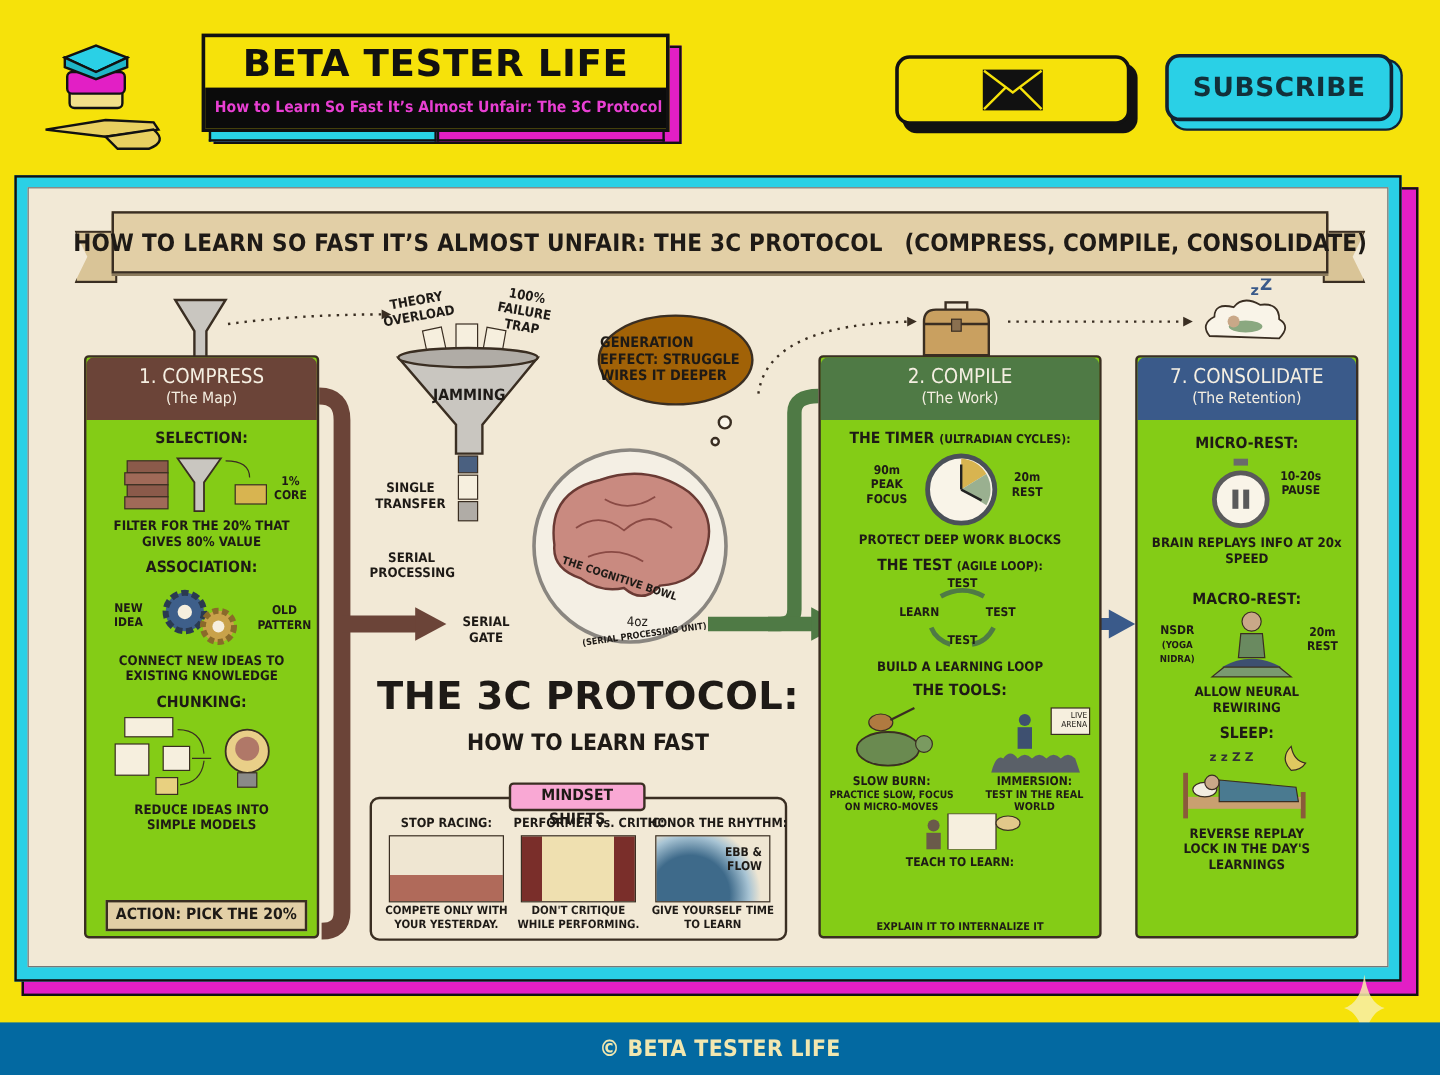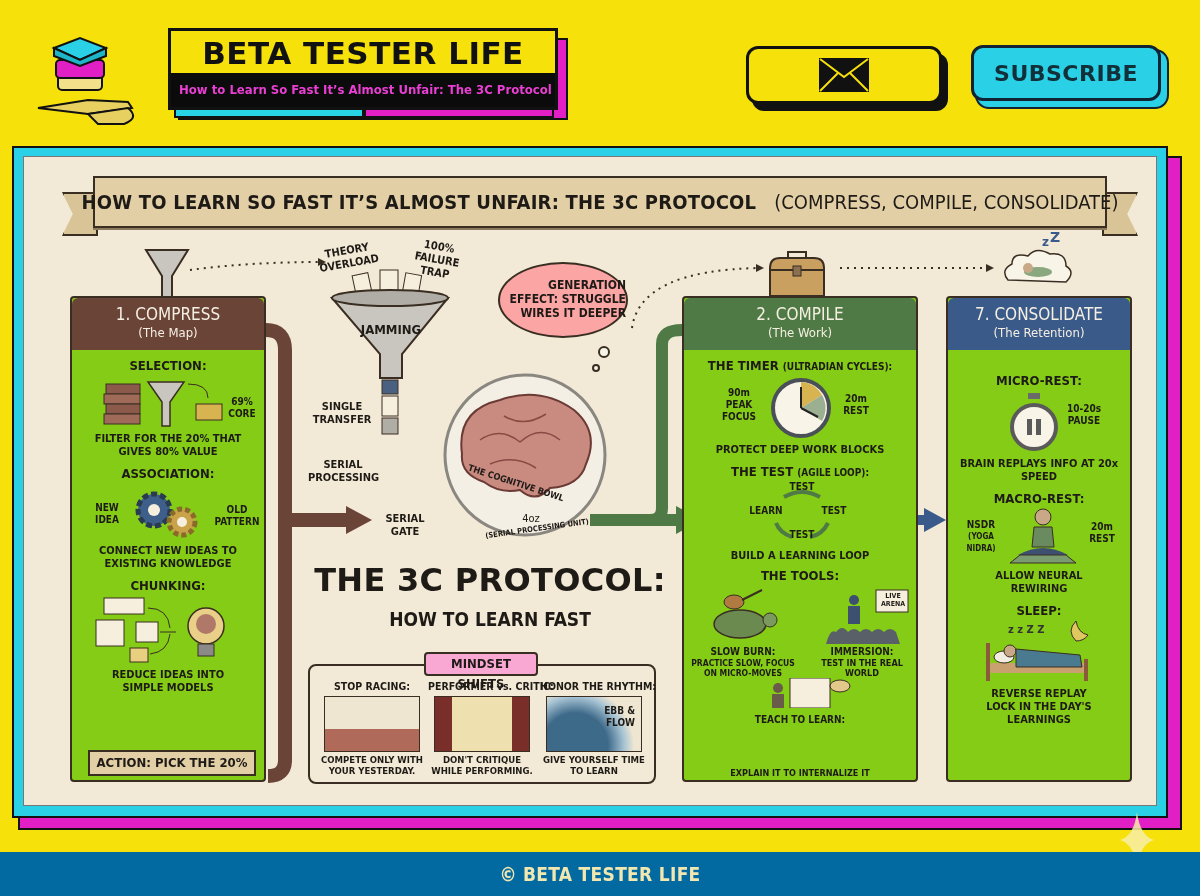--- a/index.html
+++ b/index.html
@@ -24,7 +24,7 @@
   
   .banner{left:93px;top:176px;width:1014px;height:52px;background:#e2cfa6;border:2px solid #3a2e22;box-shadow:0 2px 0 #8b7a5c;display:flex;align-items:center;justify-content:center;font-size:20px;white-space:nowrap}
   .banner b{font-weight:bold;letter-spacing:0.2px}
-  .banner span{font-weight:normal;margin-left:18px}
+  .banner span{font-weight:bold;margin-left:18px}
   .ribbon-l{left:62px;top:192px;width:36px;height:44px;background:#d9c497;border:2px solid #3a2e22;clip-path:polygon(0 0,100% 0,100% 100%,0 100%,30% 50%)}
   .ribbon-r{left:1102px;top:192px;width:36px;height:44px;background:#d9c497;border:2px solid #3a2e22;clip-path:polygon(0 0,100% 0,70% 50%,100% 100%,0 100%)}
   

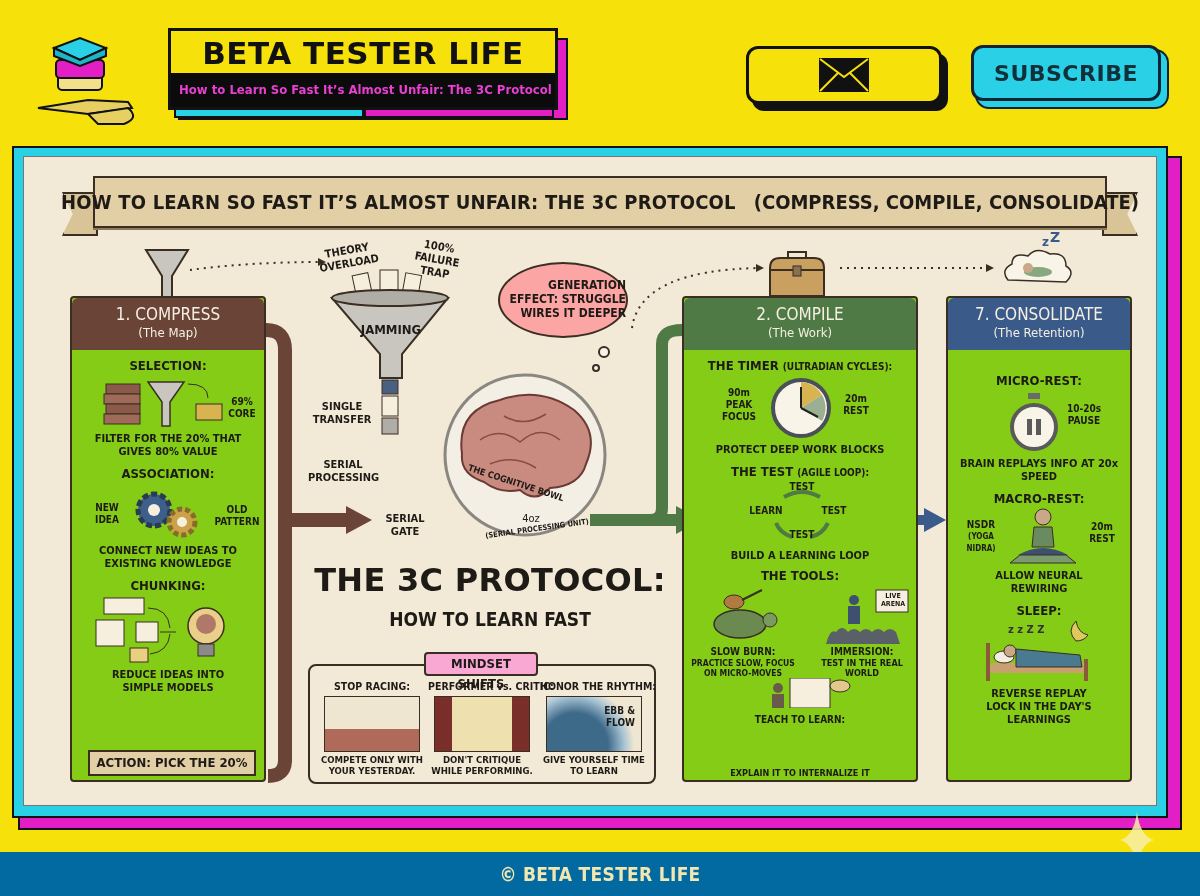--- a/index.html
+++ b/index.html
@@ -50,7 +50,7 @@
   .ms-col .h{font-size:10.5px;font-weight:bold;white-space:nowrap}
   .ms-col .img{width:96px;height:56px;margin:4px auto 2px;border:1.5px solid #3a2e22}
   .ms-col .c{font-size:9.5px;font-weight:bold;line-height:11px}
-  .thought{left:498px;top:262px;width:130px;height:76px;background:#fca5a5;border:2px solid #3a2e22;border-radius:50%;text-align:right;font-size:12px;font-weight:bold;line-height:14px;padding-top:14px}
+  .thought{left:498px;top:262px;width:130px;height:76px;background:#a16207;border:2px solid #3a2e22;border-radius:50%;text-align:left;font-size:12px;font-weight:bold;line-height:14px;padding-top:14px}
   .dot{border:2px solid #3a2e22;border-radius:50%;background:#f9f4e8}
   .footer{left:0;top:852px;width:1200px;height:44px;background:#0369a1;color:#f1e7b0;text-align:center;font-weight:bold;font-size:19px;line-height:44px;letter-spacing:0.3px}
   .lbl{font-size:11px;font-weight:bold;text-align:center;line-height:13px}

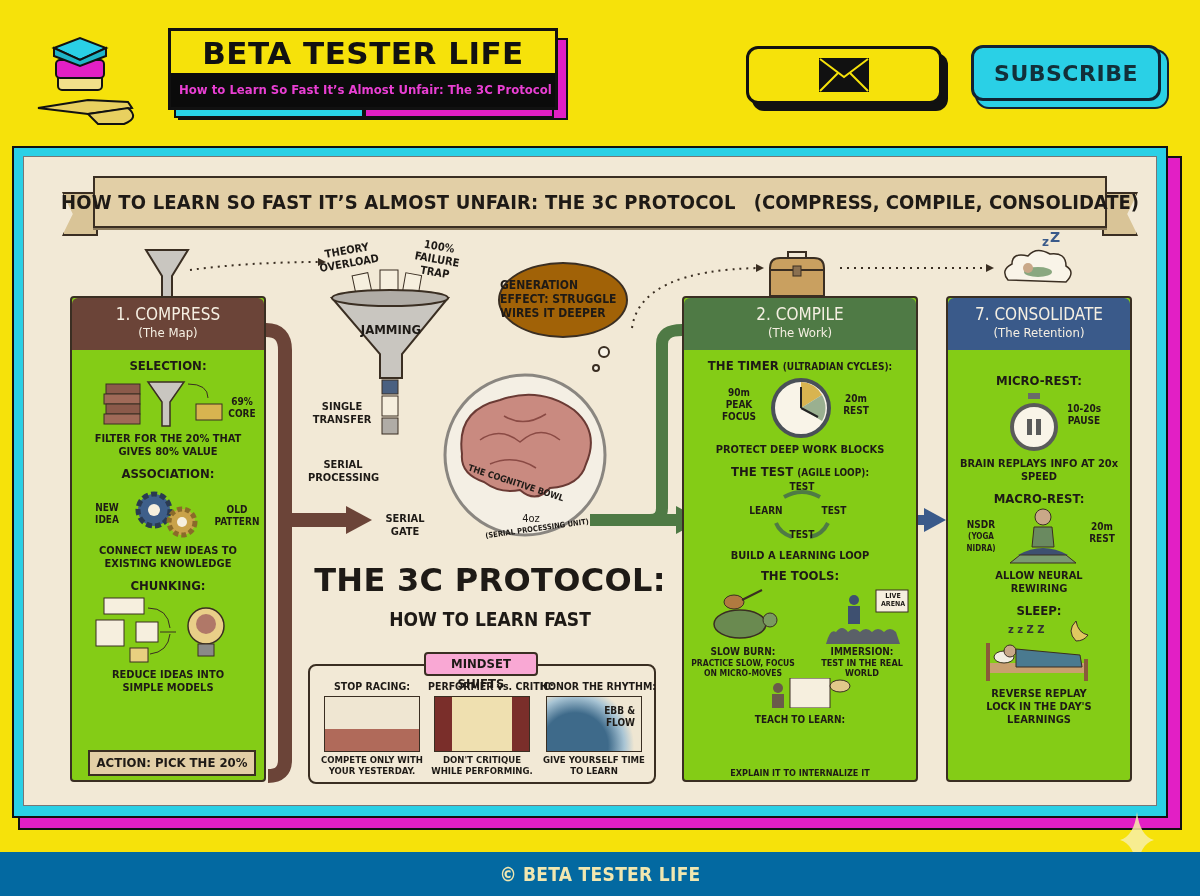--- a/index.html
+++ b/index.html
@@ -313,7 +313,7 @@
     <div class="t">7. CONSOLIDATE</div>
     <div class="s">(The Retention)</div>
   </div>
-  <div class="sec" style="margin-top:23px">MICRO-REST:</div>
+  <div class="sec" style="margin-top:12px">MICRO-REST:</div>
   <div style="position:relative;height:64px">
     <svg class="abs" style="left:60px;top:4px" width="52" height="60" viewBox="0 0 52 60">
       <rect x="20" y="0" width="12" height="6" fill="#6a6a6a"></rect>

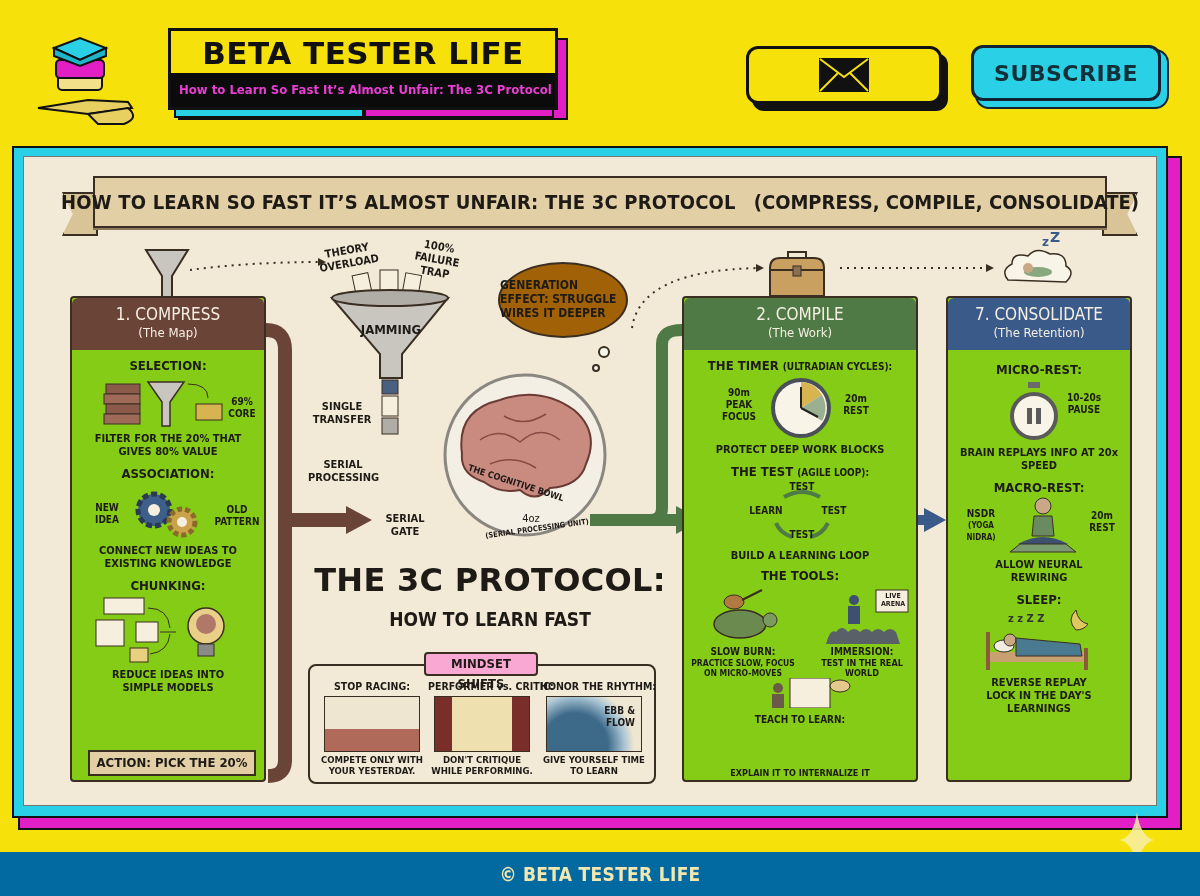--- a/index.html
+++ b/index.html
@@ -141,7 +141,7 @@
       <path d="M116 10 Q136 10 136 24" stroke="#3a2e22" fill="none"></path>
       <rect x="124" y="30" width="26" height="16" fill="#d8b450" stroke="#3a2e22"></rect>
     </svg>
-    <div class="small abs" style="left:152px;top:22px;width:36px">69% CORE</div>
+    <div class="small abs" style="left:152px;top:22px;width:36px">1% CORE</div>
   </div>
   <div class="cap" style="padding:0 12px">FILTER FOR THE 20% THAT GIVES 80% VALUE</div>
   <div class="sec" style="margin-top:8px">ASSOCIATION:</div>

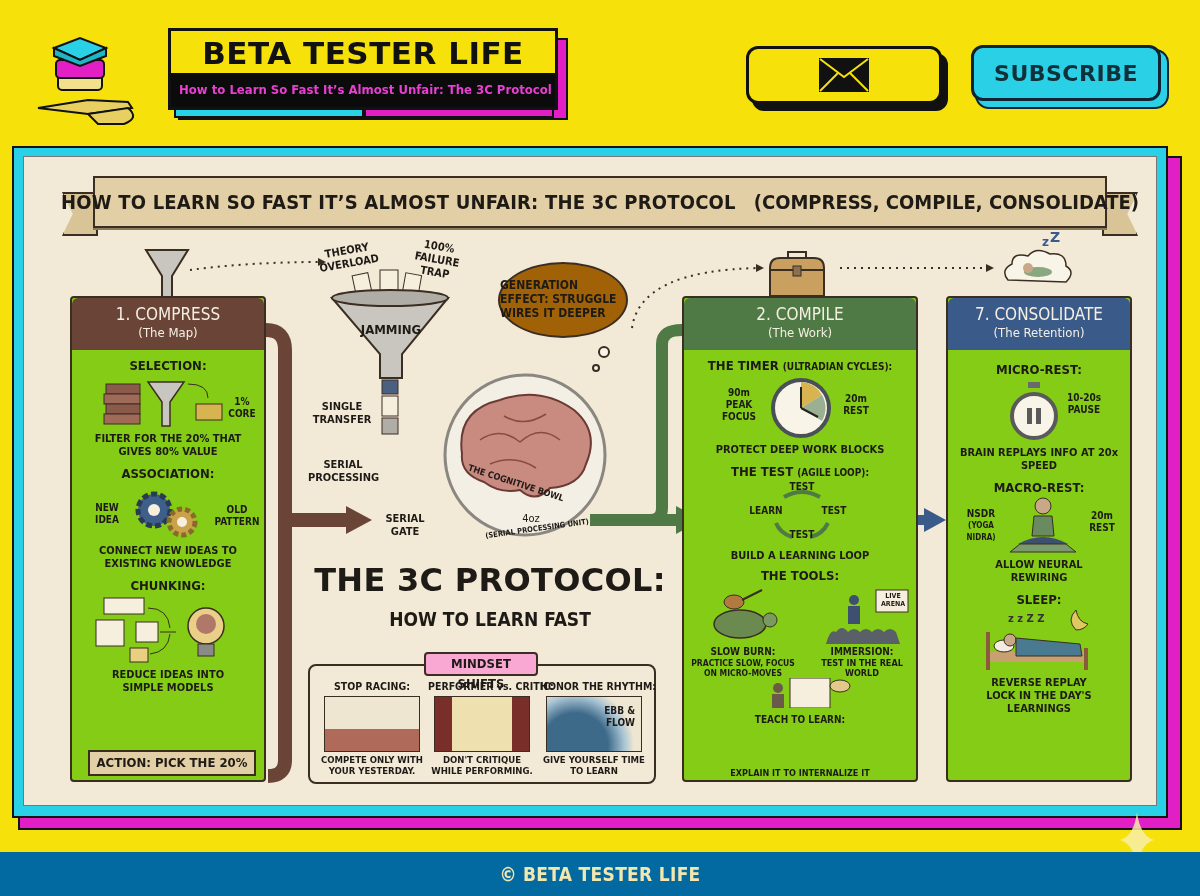--- a/index.html
+++ b/index.html
@@ -324,7 +324,7 @@
     <div class="small abs" style="left:116px;top:14px;width:40px">10-20s PAUSE</div>
   </div>
   <div class="cap" style="margin-top:4px">BRAIN REPLAYS INFO AT 20x SPEED</div>
-  <div class="sec" style="margin-top:8px">MACRO-REST:</div>
+  <div class="sec" style="margin-top:20px">MACRO-REST:</div>
   <div style="position:relative;height:62px">
     <div class="small abs" style="left:8px;top:12px;width:50px">
       <div>NSDR</div>

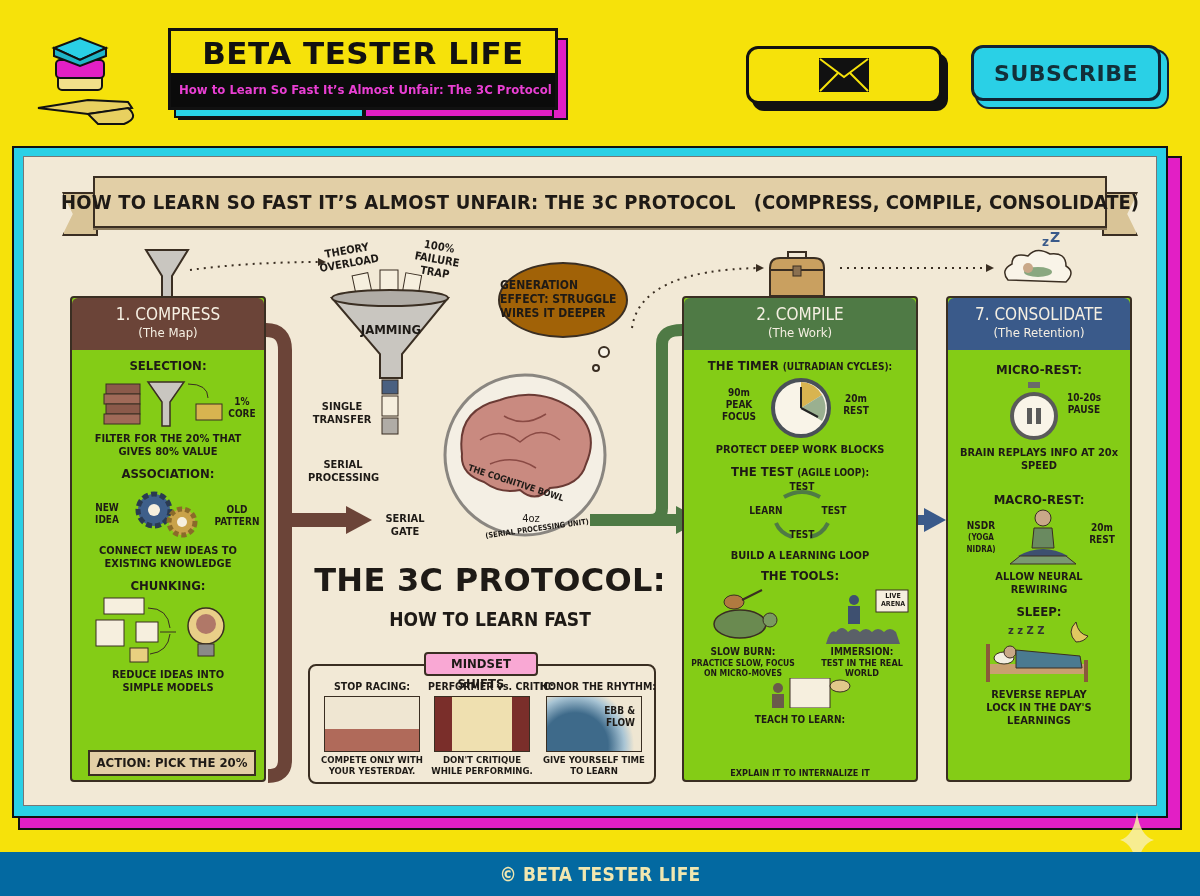--- a/index.html
+++ b/index.html
@@ -286,7 +286,7 @@
       <rect x="24" y="18" width="12" height="18" fill="#3e5070"></rect>
       <path d="M2 56 Q6 40 12 44 Q18 36 24 44 Q30 38 36 44 Q42 38 48 44 Q54 38 60 44 Q66 38 72 44 L76 56 Z" fill="#5a6068"></path>
     </svg>
-    <div class="abs" style="left:196px;top:8px;width:26px;font-size:7px;font-weight:bold;text-align:center;line-height:8px">LIVE ARENA</div>
+    <div class="abs" style="left:196px;top:8px;width:26px;font-size:7px;font-weight:normal;text-align:right;line-height:8px">LIVE ARENA</div>
     <div class="small abs" style="left:128px;top:62px;width:100px">IMMERSION:</div>
     <div class="abs" style="left:128px;top:74px;width:100px;font-size:9px;font-weight:bold;text-align:center;line-height:10px">TEST IN THE REAL WORLD</div>
     <svg class="abs" style="left:84px;top:94px" width="84" height="30" viewBox="0 0 84 30">

